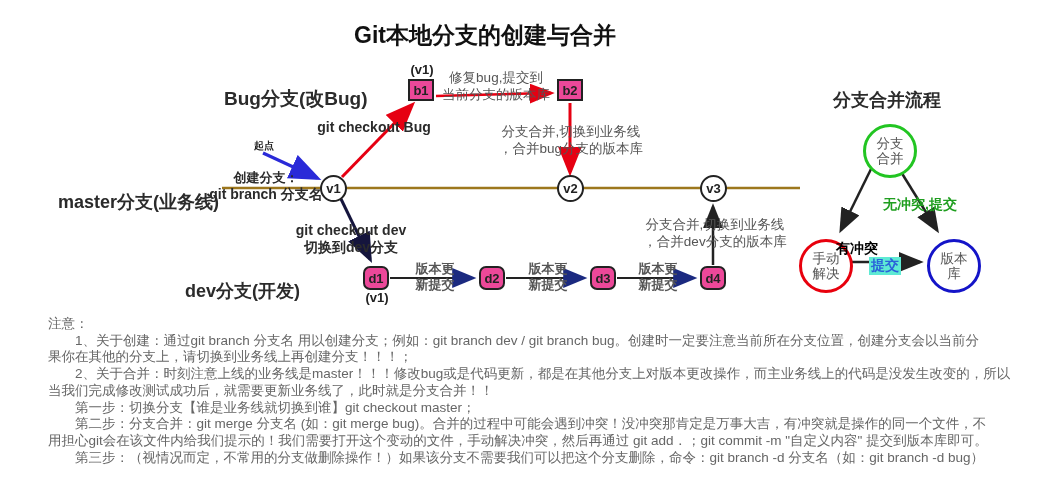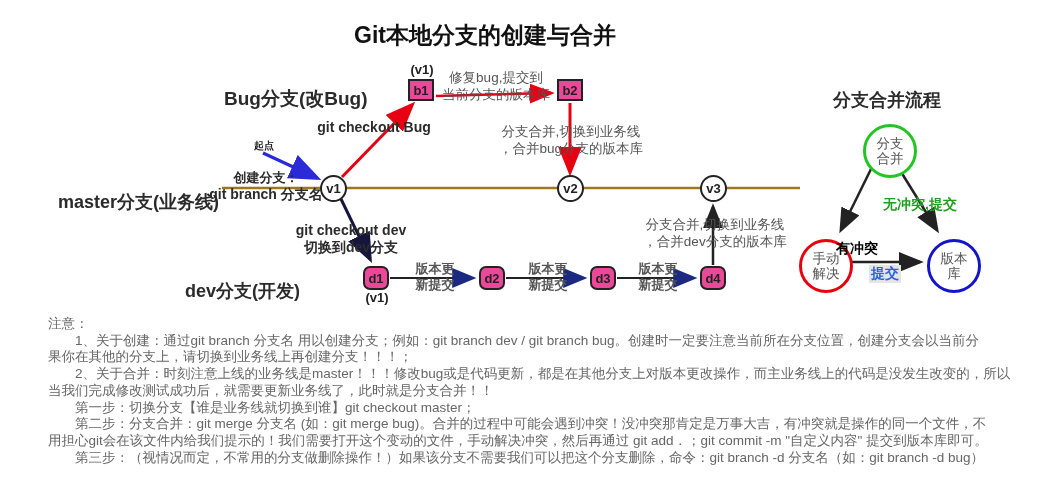--- a/index.html
+++ b/index.html
@@ -149,7 +149,7 @@
   </div>
   <div class="abs flow-edge-lbl" style="left:836px; top:196px; color:#000000;margin-top:44px;">有冲突</div>
   <div class="abs flow-edge-lbl" style="left:883px; top:196px; color:#1f9e1f;">无冲突,提交</div>
-  <div class="abs flow-edge-lbl" style="left:869px; top:265px; color:#2a62d9; background:#e5e5e5; padding:0 2px;">提交</div>
+  <div class="abs flow-edge-lbl" style="left:869px; top:257px; color:#2a62d9; background:#5eead4; padding:0 2px;">提交</div>
 
   <div id="notes" class="abs">
     <div class="nline">注意：</div>

